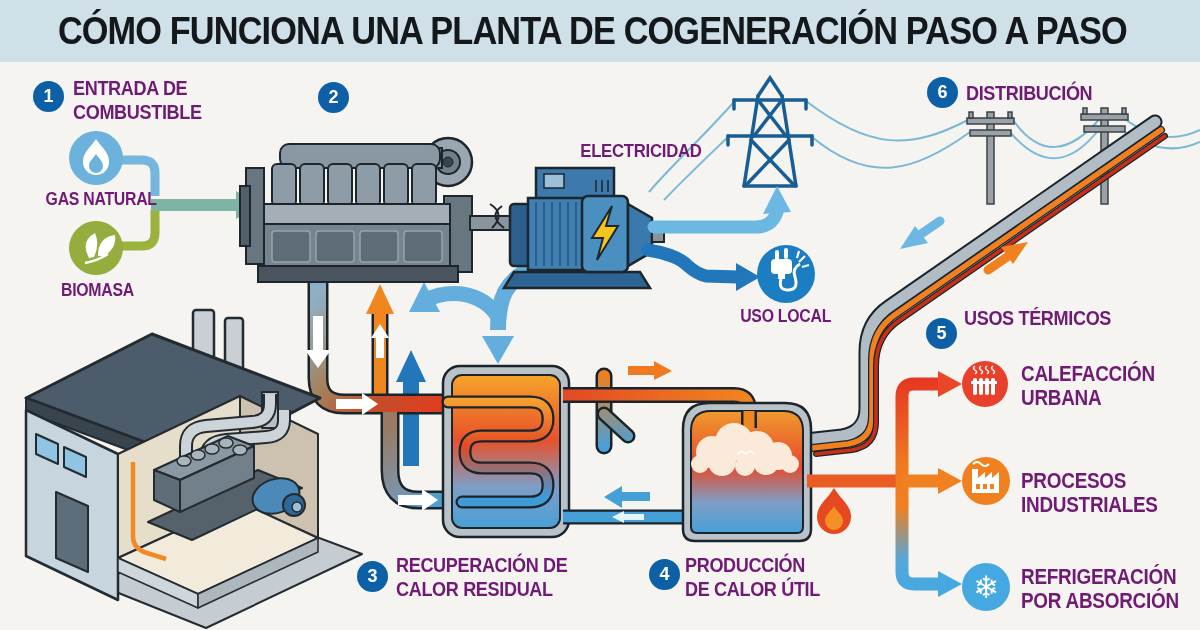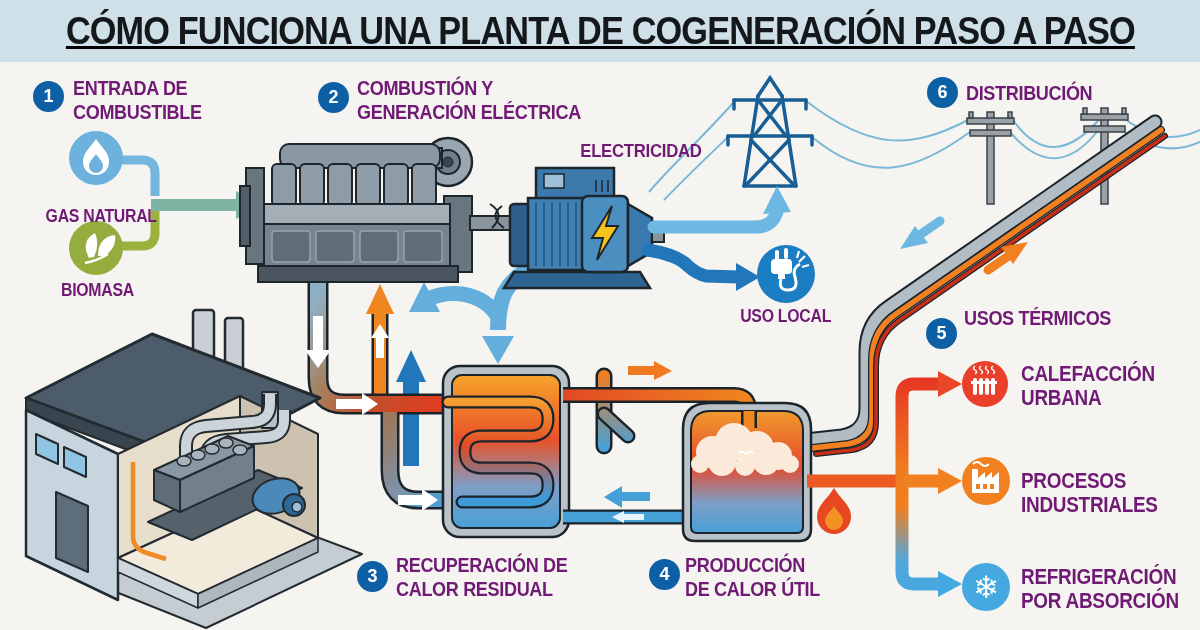--- a/index.html
+++ b/index.html
@@ -6,7 +6,7 @@
   body{font-family:"Liberation Sans",sans-serif;}
   #stage{position:relative;width:1200px;height:630px;background:#f5f4f0;overflow:hidden;}
   #titlebar{position:absolute;left:0;top:0;width:1200px;height:62px;background:#cfe0e9;
-    display:flex;align-items:center;justify-content:center;text-decoration:underline;}
+    display:flex;align-items:center;justify-content:flex-end;}
   #titlebar .t{font-size:39px;font-weight:bold;color:#15181b;letter-spacing:-1px;
     transform:scaleX(.88);transform-origin:center center;white-space:nowrap;}
   .lab{position:absolute;color:#701a75;font-weight:bold;white-space:nowrap;}

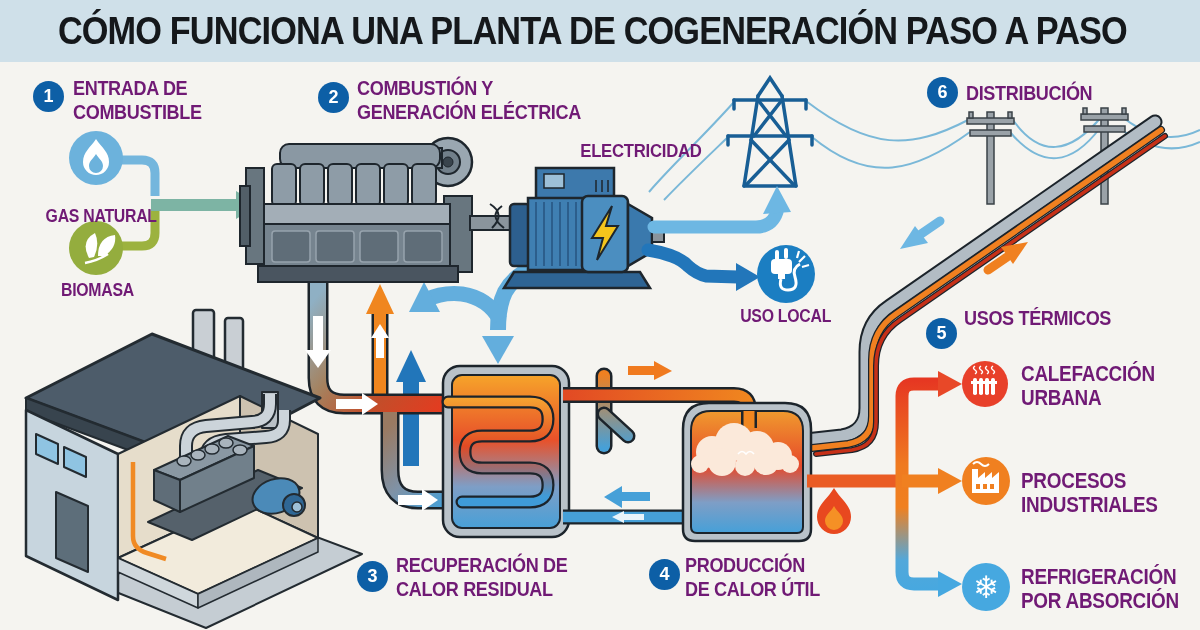--- a/index.html
+++ b/index.html
@@ -374,10 +374,6 @@
   </div>
 
   <div class="badge" style="left:318px;top:82px;">2</div>
-  <div class="lab step" style="left:357px;top:76px;">
-    <span class="cond"><span>COMBUSTIÓN Y</span><br>
-    <span>GENERACIÓN ELÉCTRICA</span></span>
-  </div>
 
   <div class="badge" style="left:357px;top:561px;">3</div>
   <div class="lab step" style="left:396px;top:553px;">

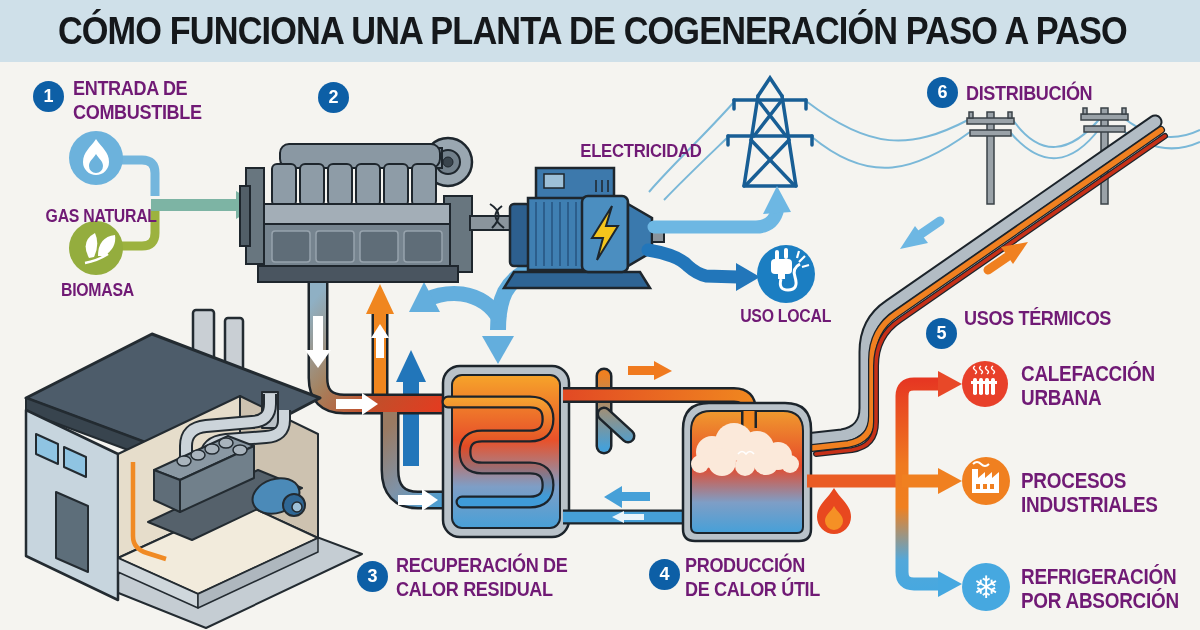--- a/index.html
+++ b/index.html
@@ -397,7 +397,7 @@
     <span class="cond">DISTRIBUCIÓN</span>
   </div>
 
-  <div class="lab mini ctr" style="left:38px;top:206px;width:118px;">
+  <div class="lab mini ctr" style="left:38px;top:189px;width:118px;">
     <span class="condc">GAS NATURAL</span>
   </div>
   <div class="lab mini ctr" style="left:38px;top:280px;width:118px;">

